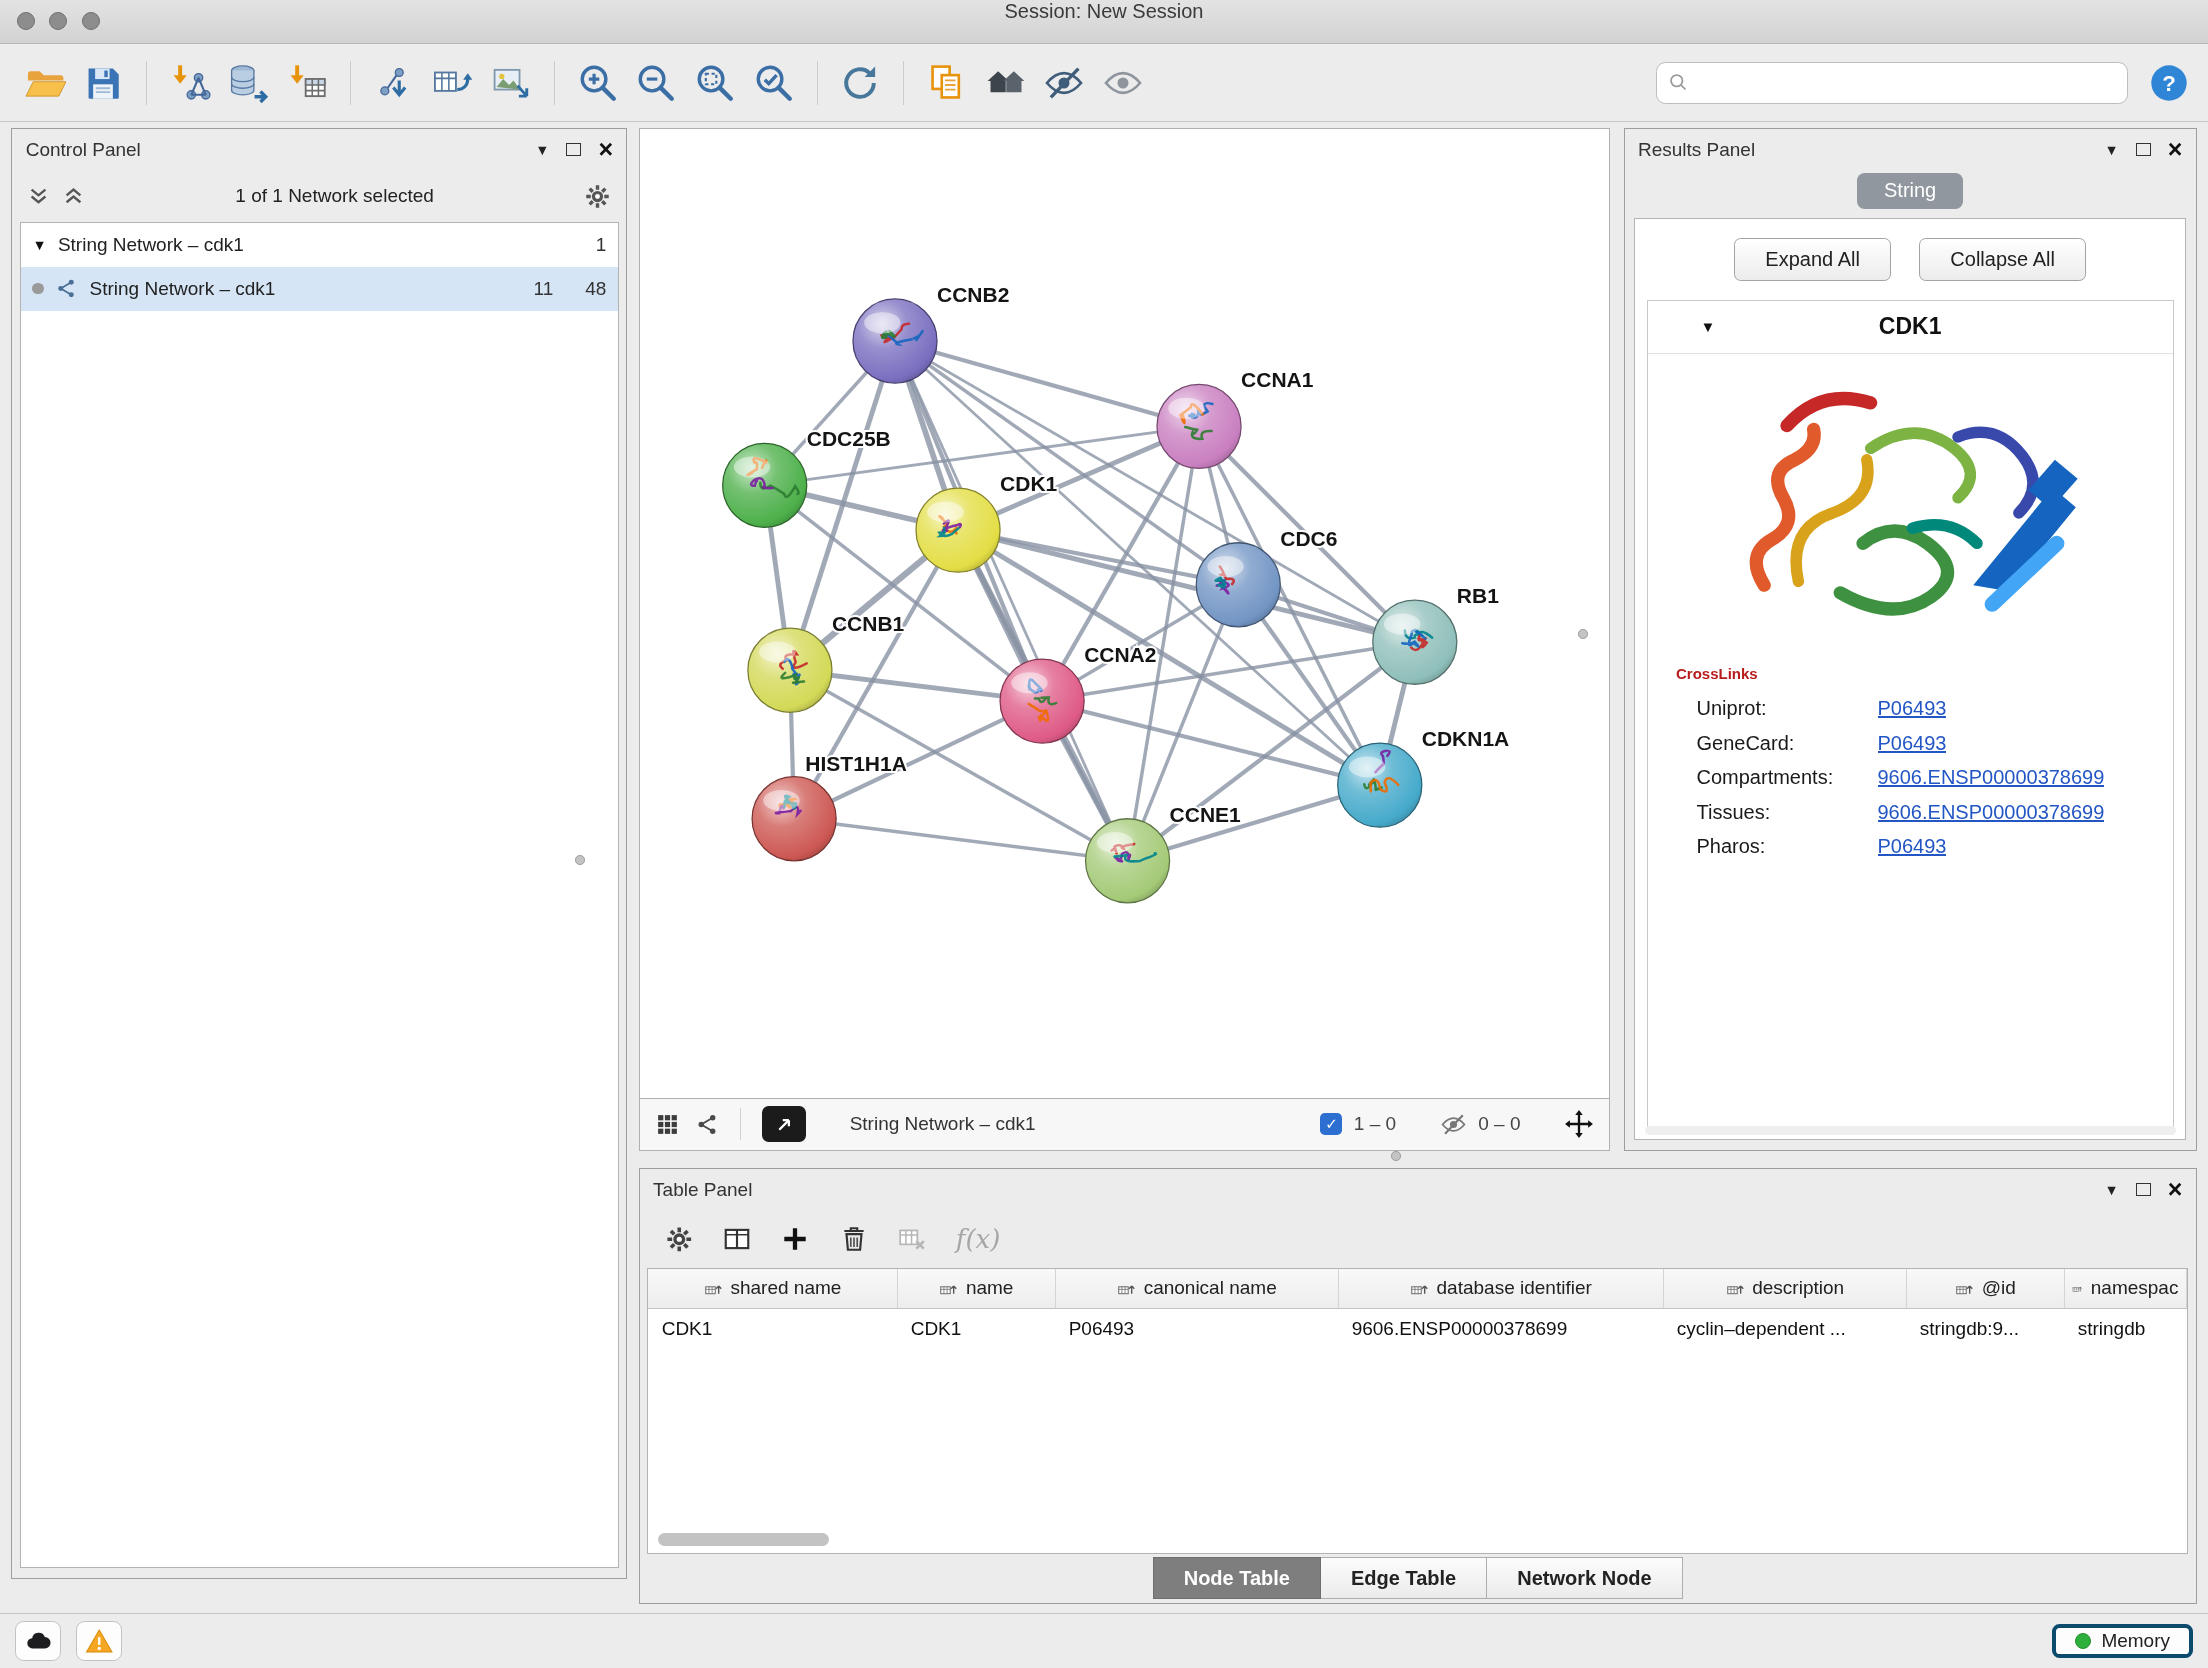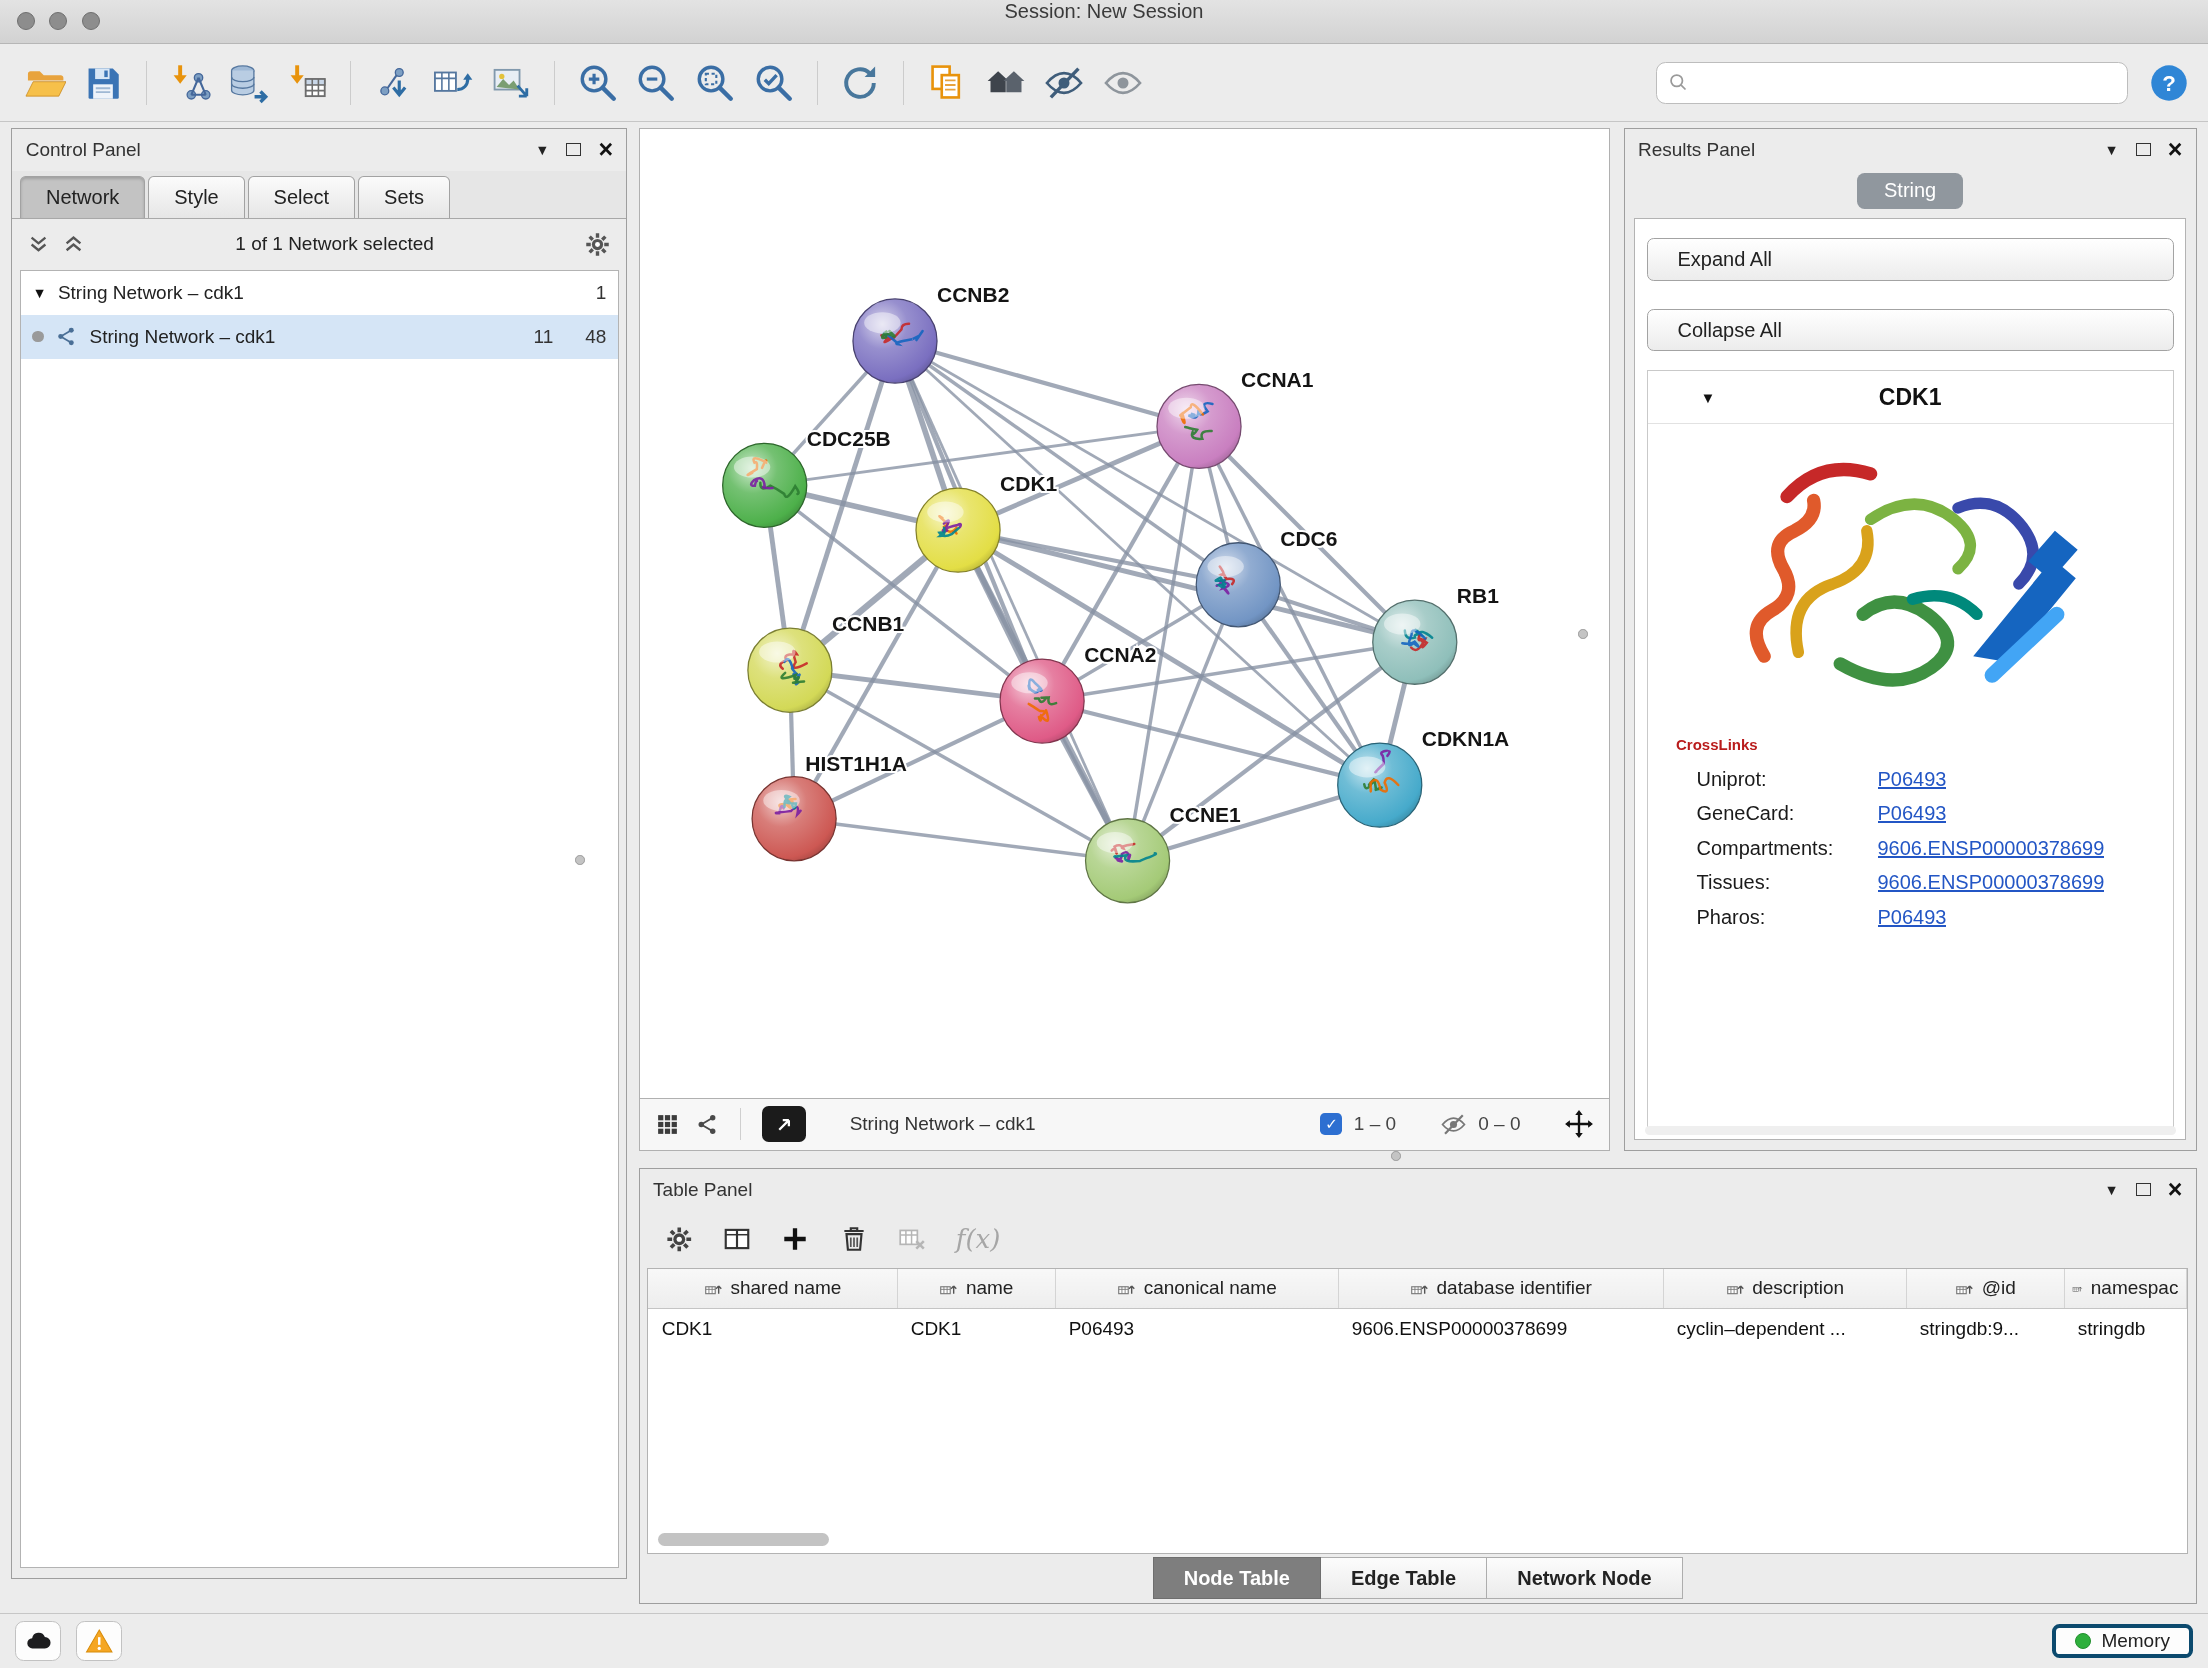--- a/index.html
+++ b/index.html
@@ -319,12 +319,6 @@
           <span class="ph-float"></span>
           <span class="ph-close">×</span>
         </span>
-      </div>
-      <div class="cp-tabs">
-        <div class="cp-tab active">Network</div>
-        <div class="cp-tab">Style</div>
-        <div class="cp-tab">Select</div>
-        <div class="cp-tab">Sets</div>
       </div>
       <div class="cp-selrow">
         <svg viewBox="0 0 20 20" width="23" height="23">

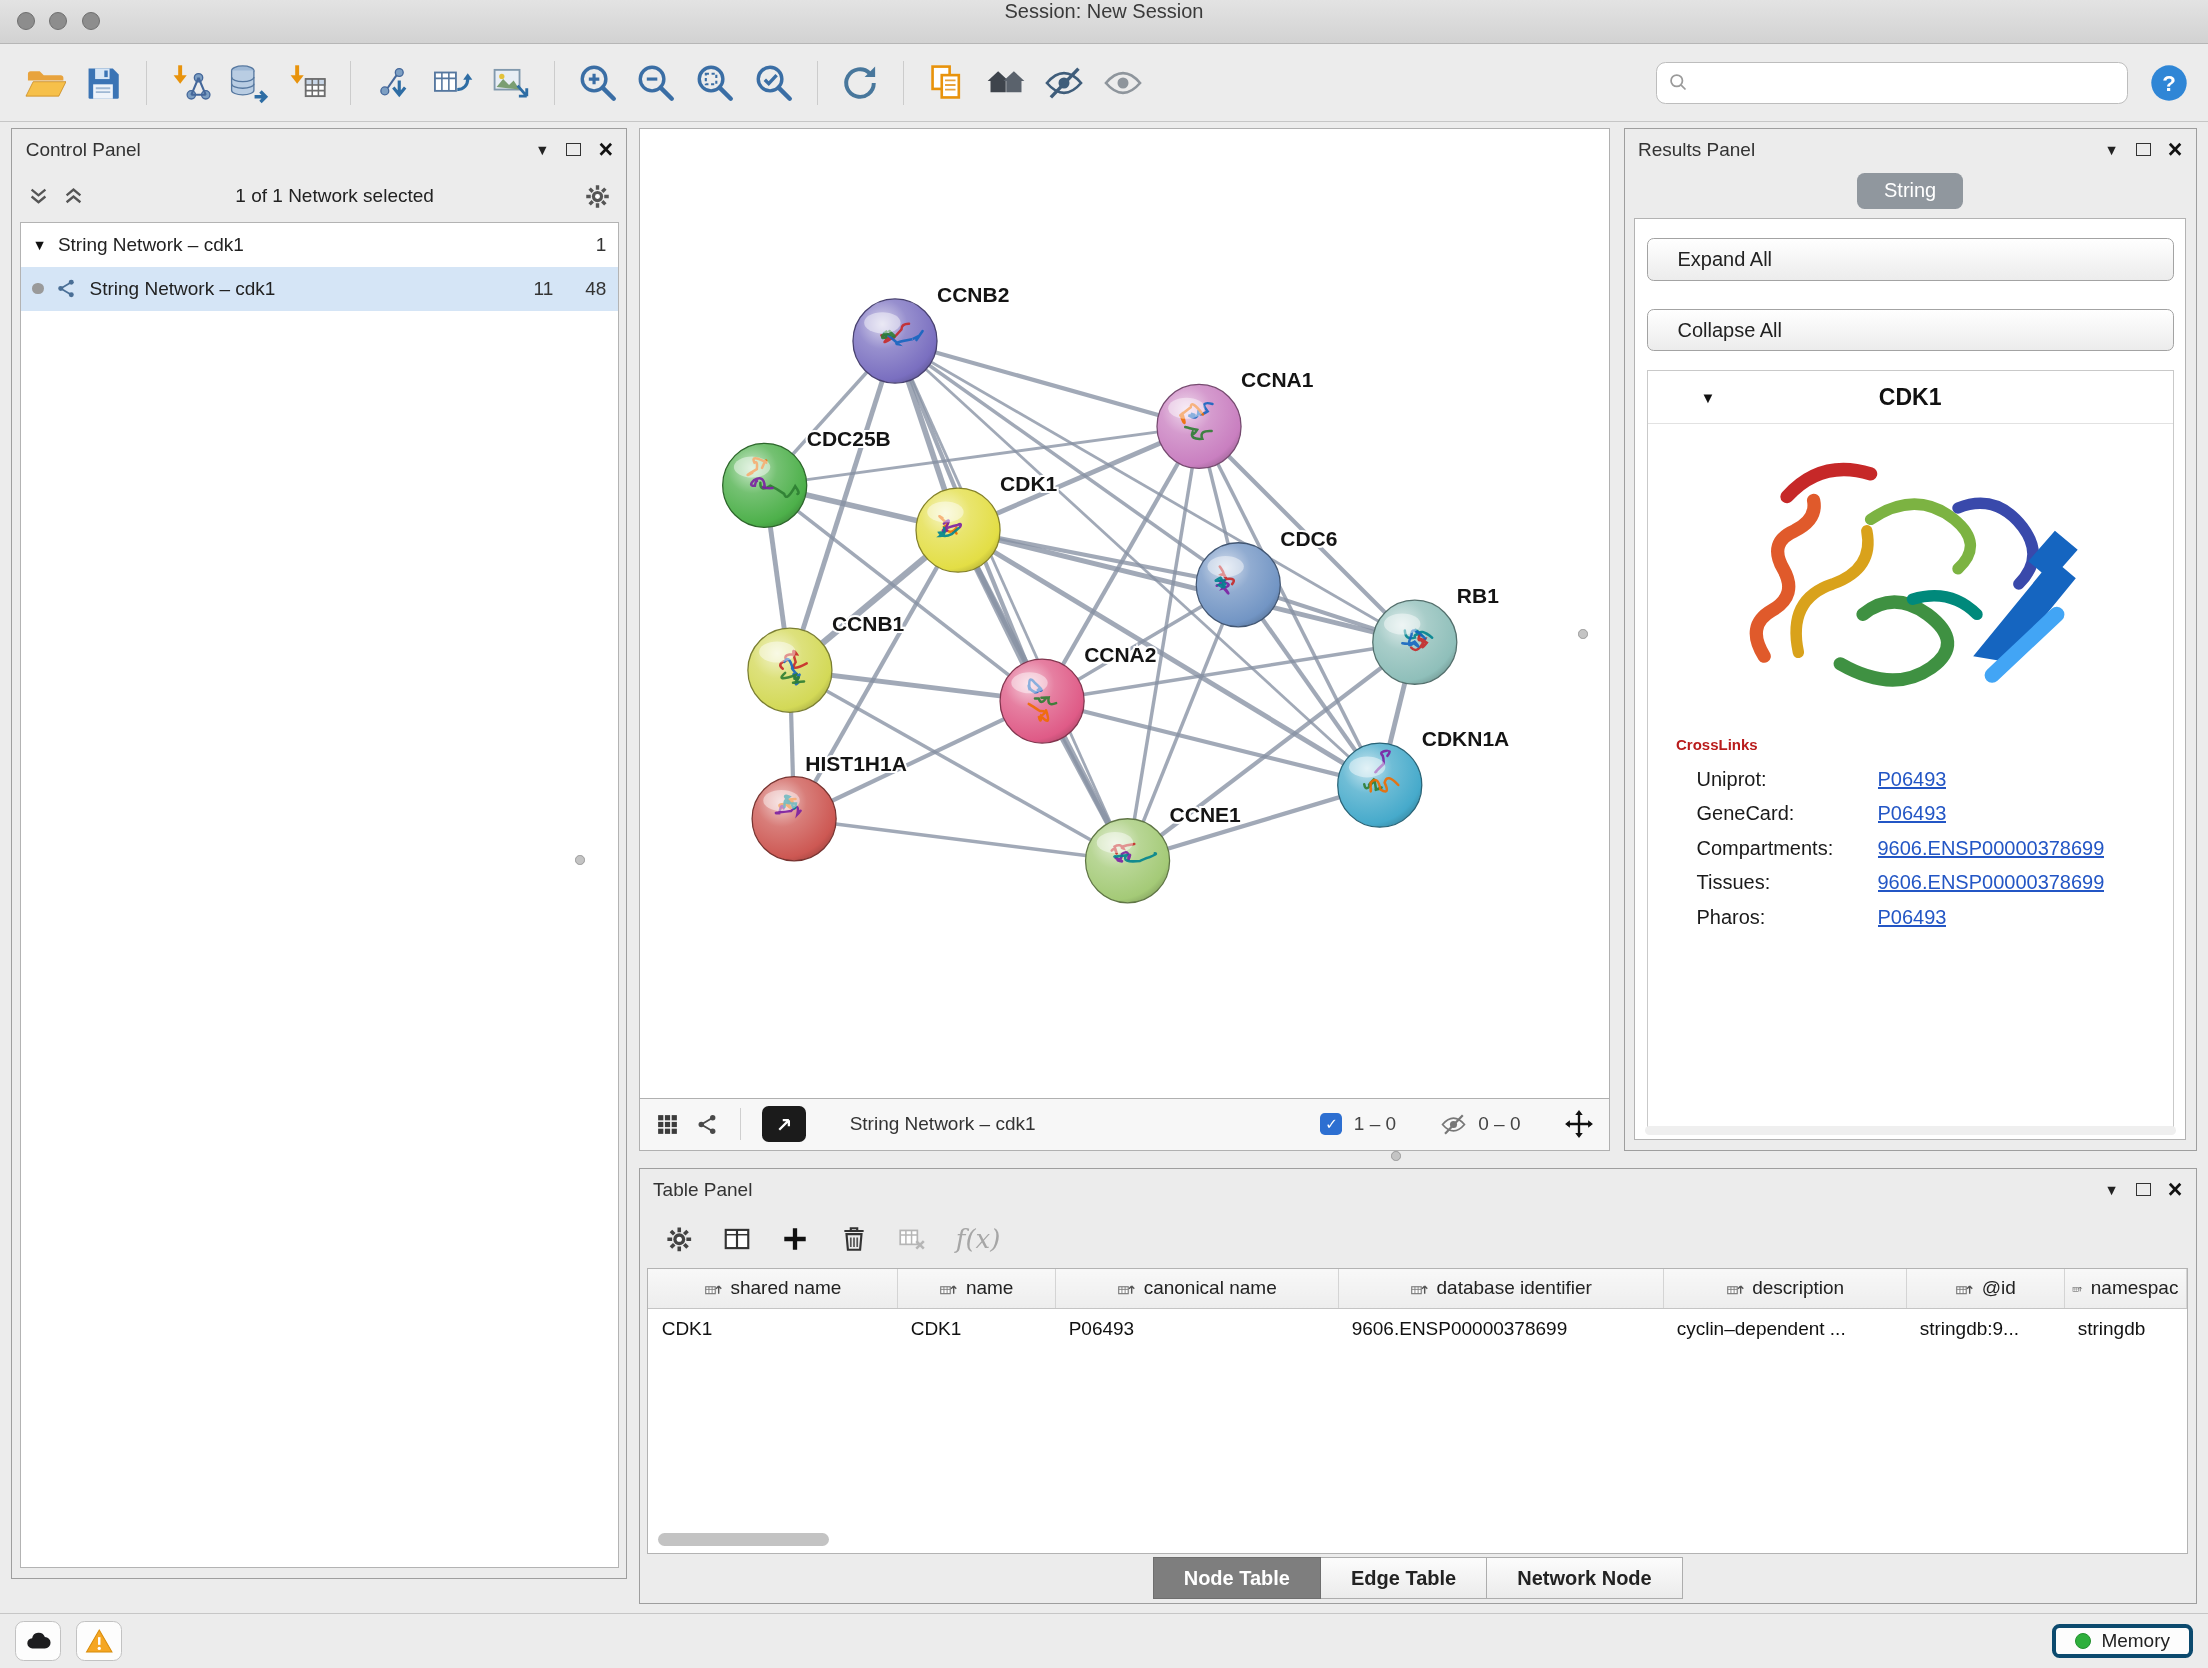--- a/index.html
+++ b/index.html
@@ -99,7 +99,7 @@
     border-radius: 7.6px; font-size: 20px; margin: 1.9px 0 9.5px; }
   .rp-content { flex: 1; margin: 0 9.5px 9.5px; background: #fff; border: 1px solid #b3b3b3;
     padding: 13.3px 11.4px 9.5px; display: flex; flex-direction: column; min-height: 0; position: relative; }
-  .rp-buttons { display: flex; justify-content: center; gap: 28.5px; margin: 5.7px 0 19px; flex-direction: column; }
+  .rp-buttons { display: flex; justify-content: center; gap: 28.5px; margin: 5.7px 0 19px; }
   .rp-btn { padding: 8.6px 30px; font-size: 20px; border: 1px solid #a3a3a3; border-radius: 6.7px;
     background: linear-gradient(#ffffff,#ececec); color: #222; }
   .rp-section { border: 1px solid #c9c9c9; flex: 1; display: flex; flex-direction: column; min-height: 0; overflow: hidden; }

